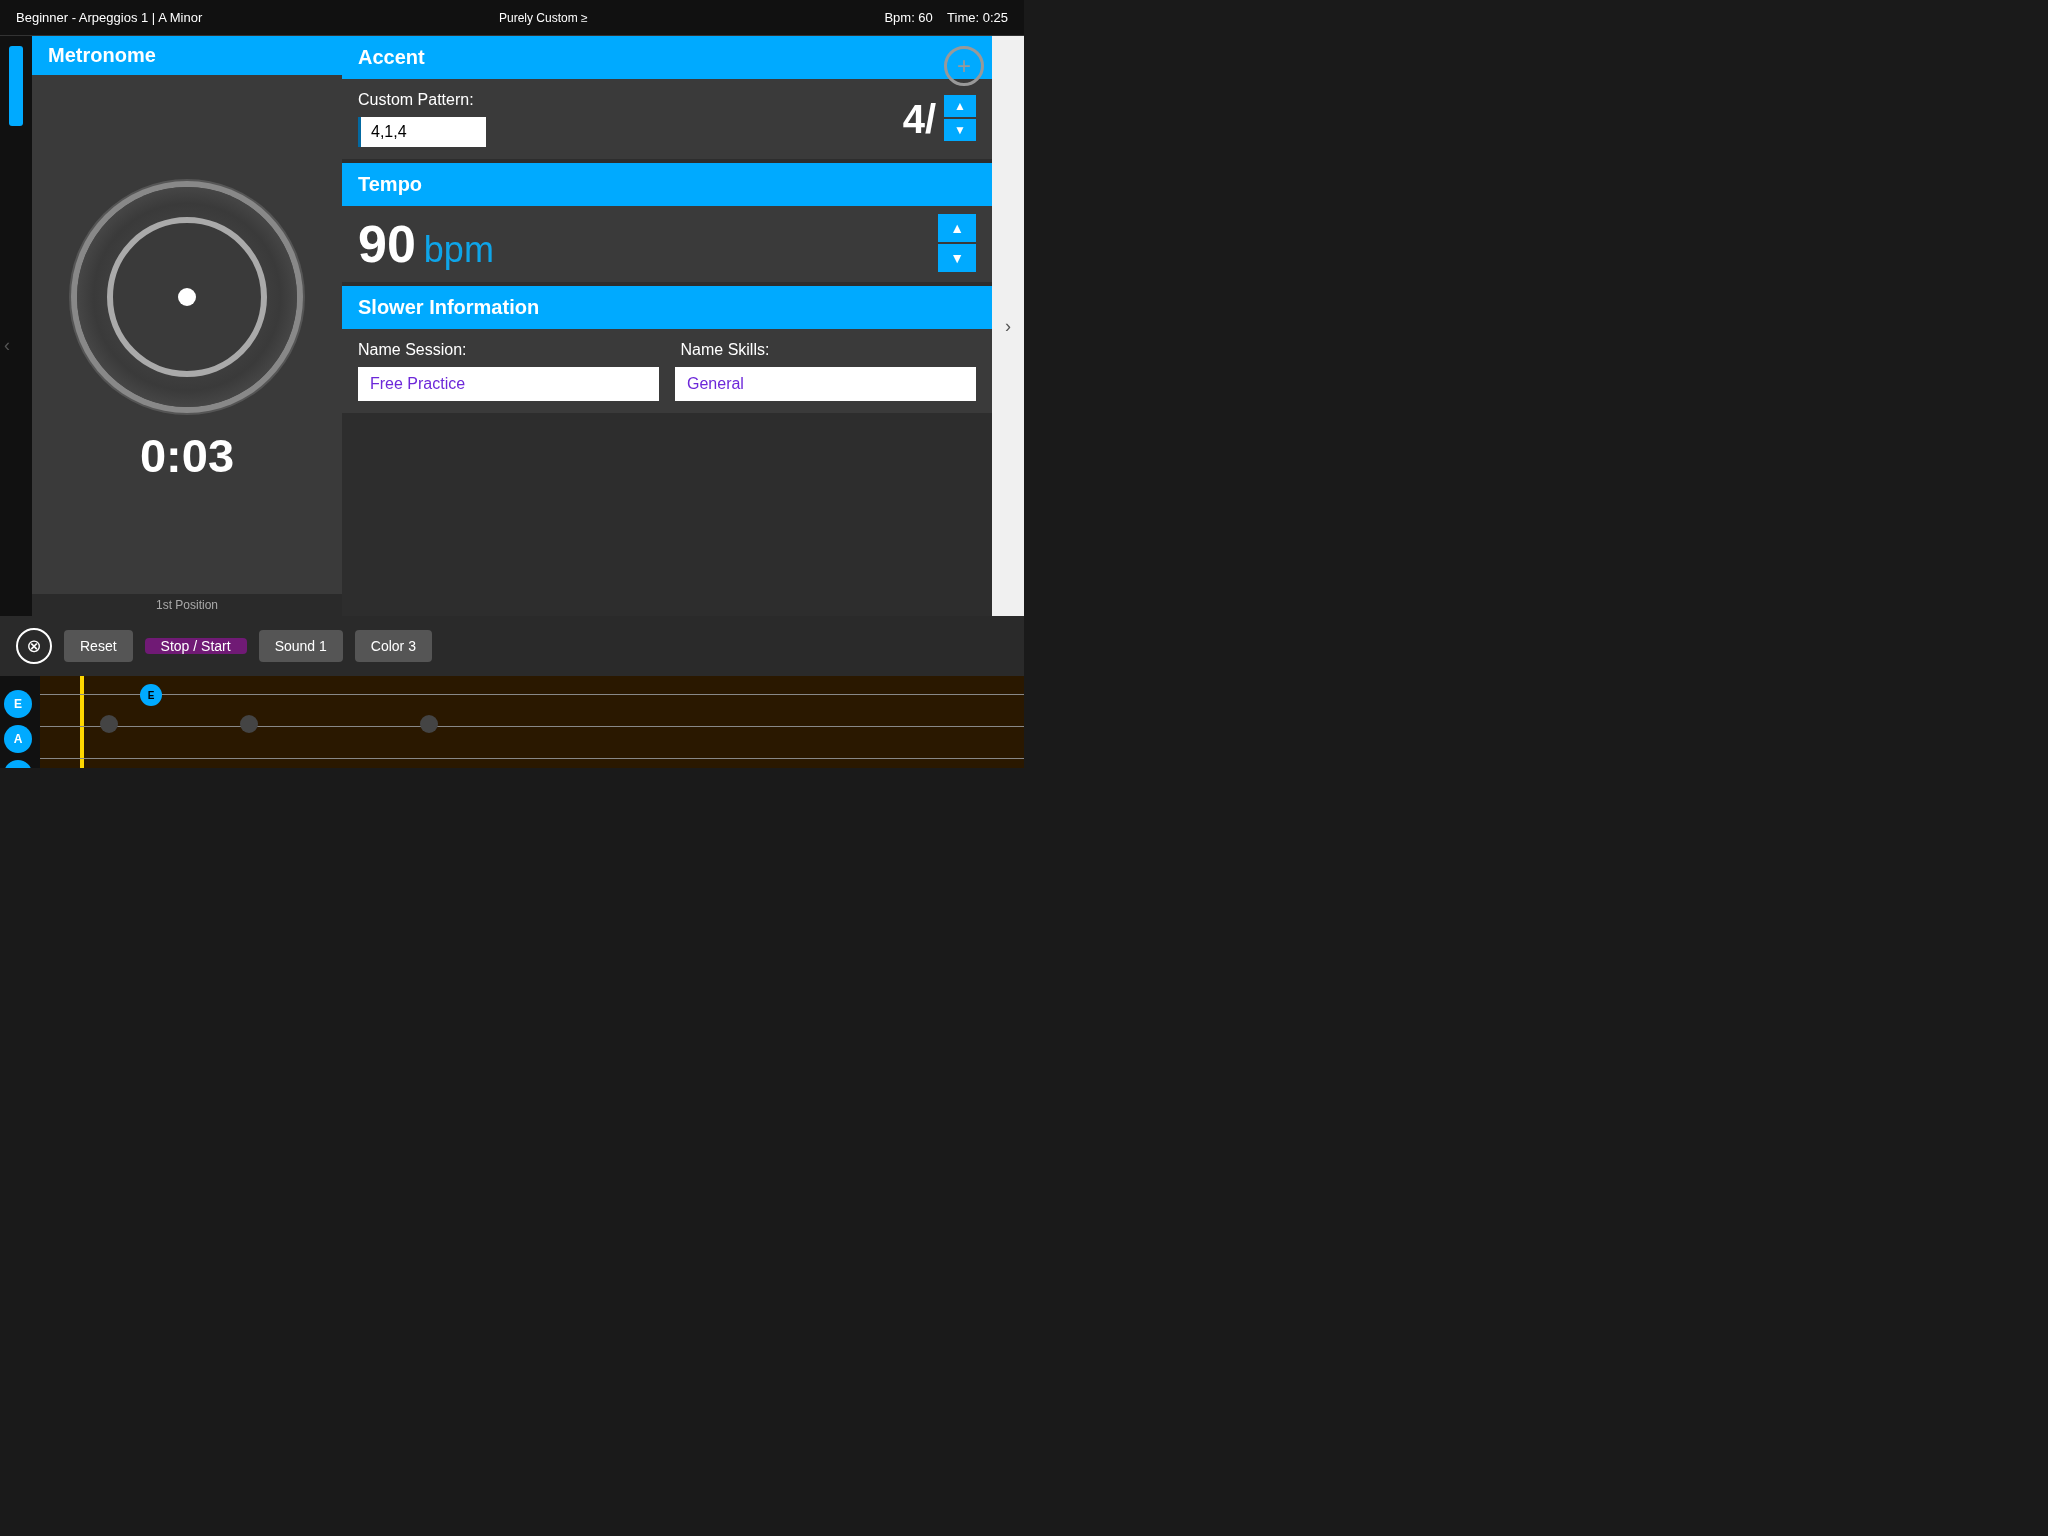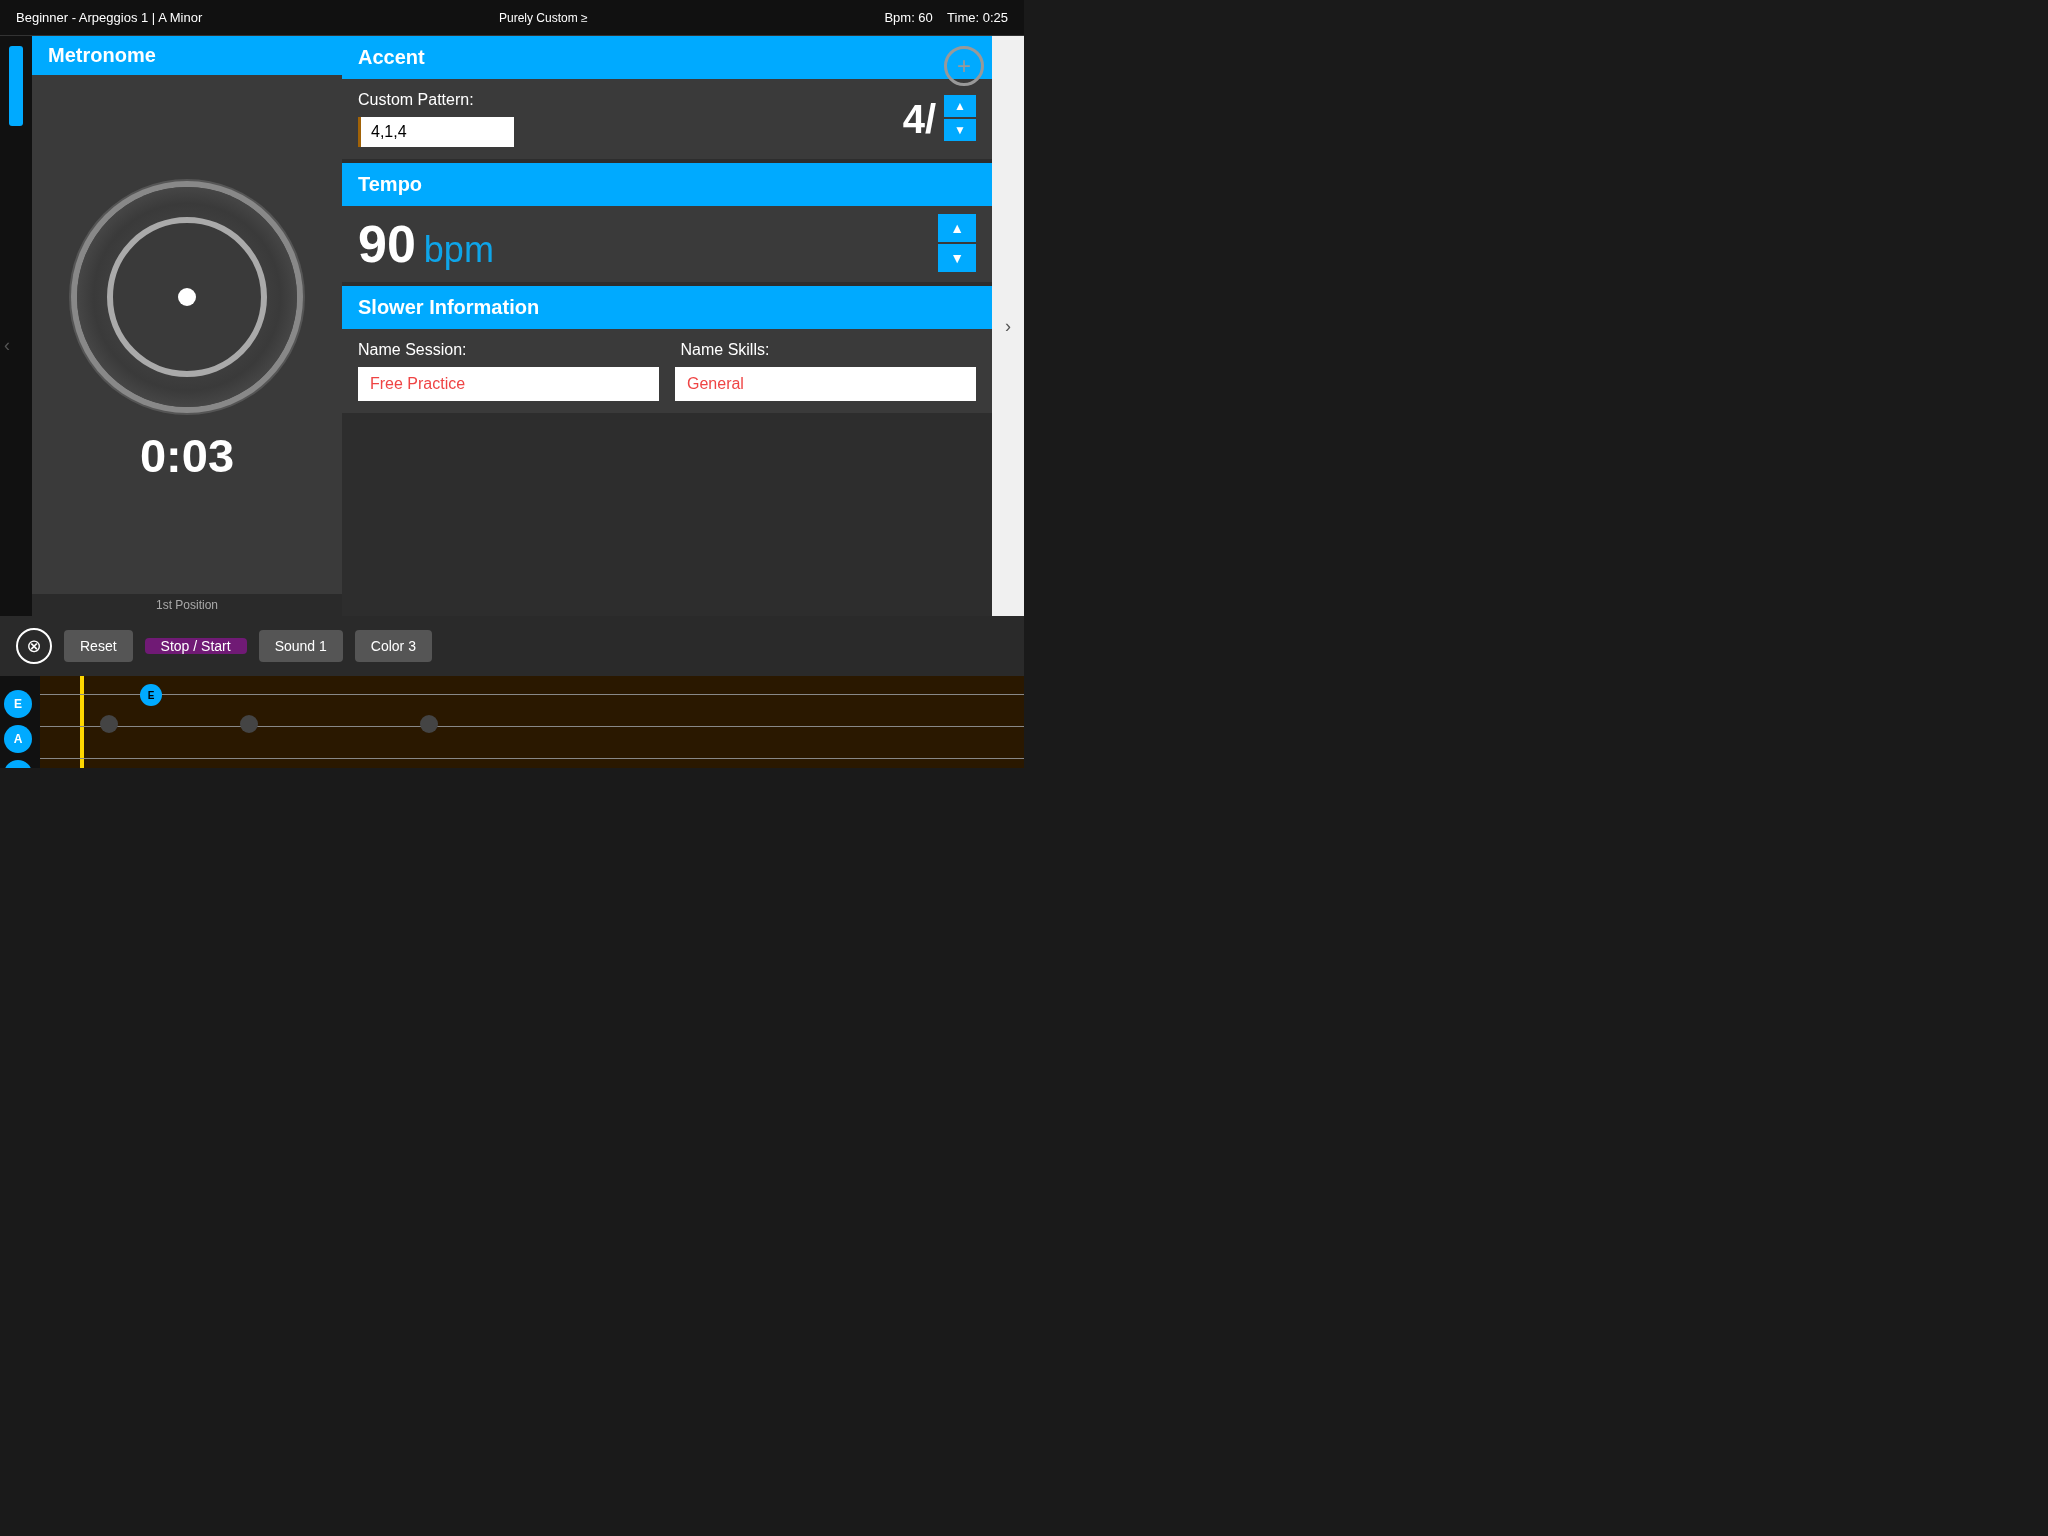--- a/index.html
+++ b/index.html
@@ -181,8 +181,8 @@
       border: none;
       padding: 6px 10px;
       font-size: 16px;
-      width: 156px;
-      border-left: 3px solid #a16207;
+      width: 128px;
+      border-left: 3px solid #0369a1;
     }
     .up-down-btn {
       display: flex;

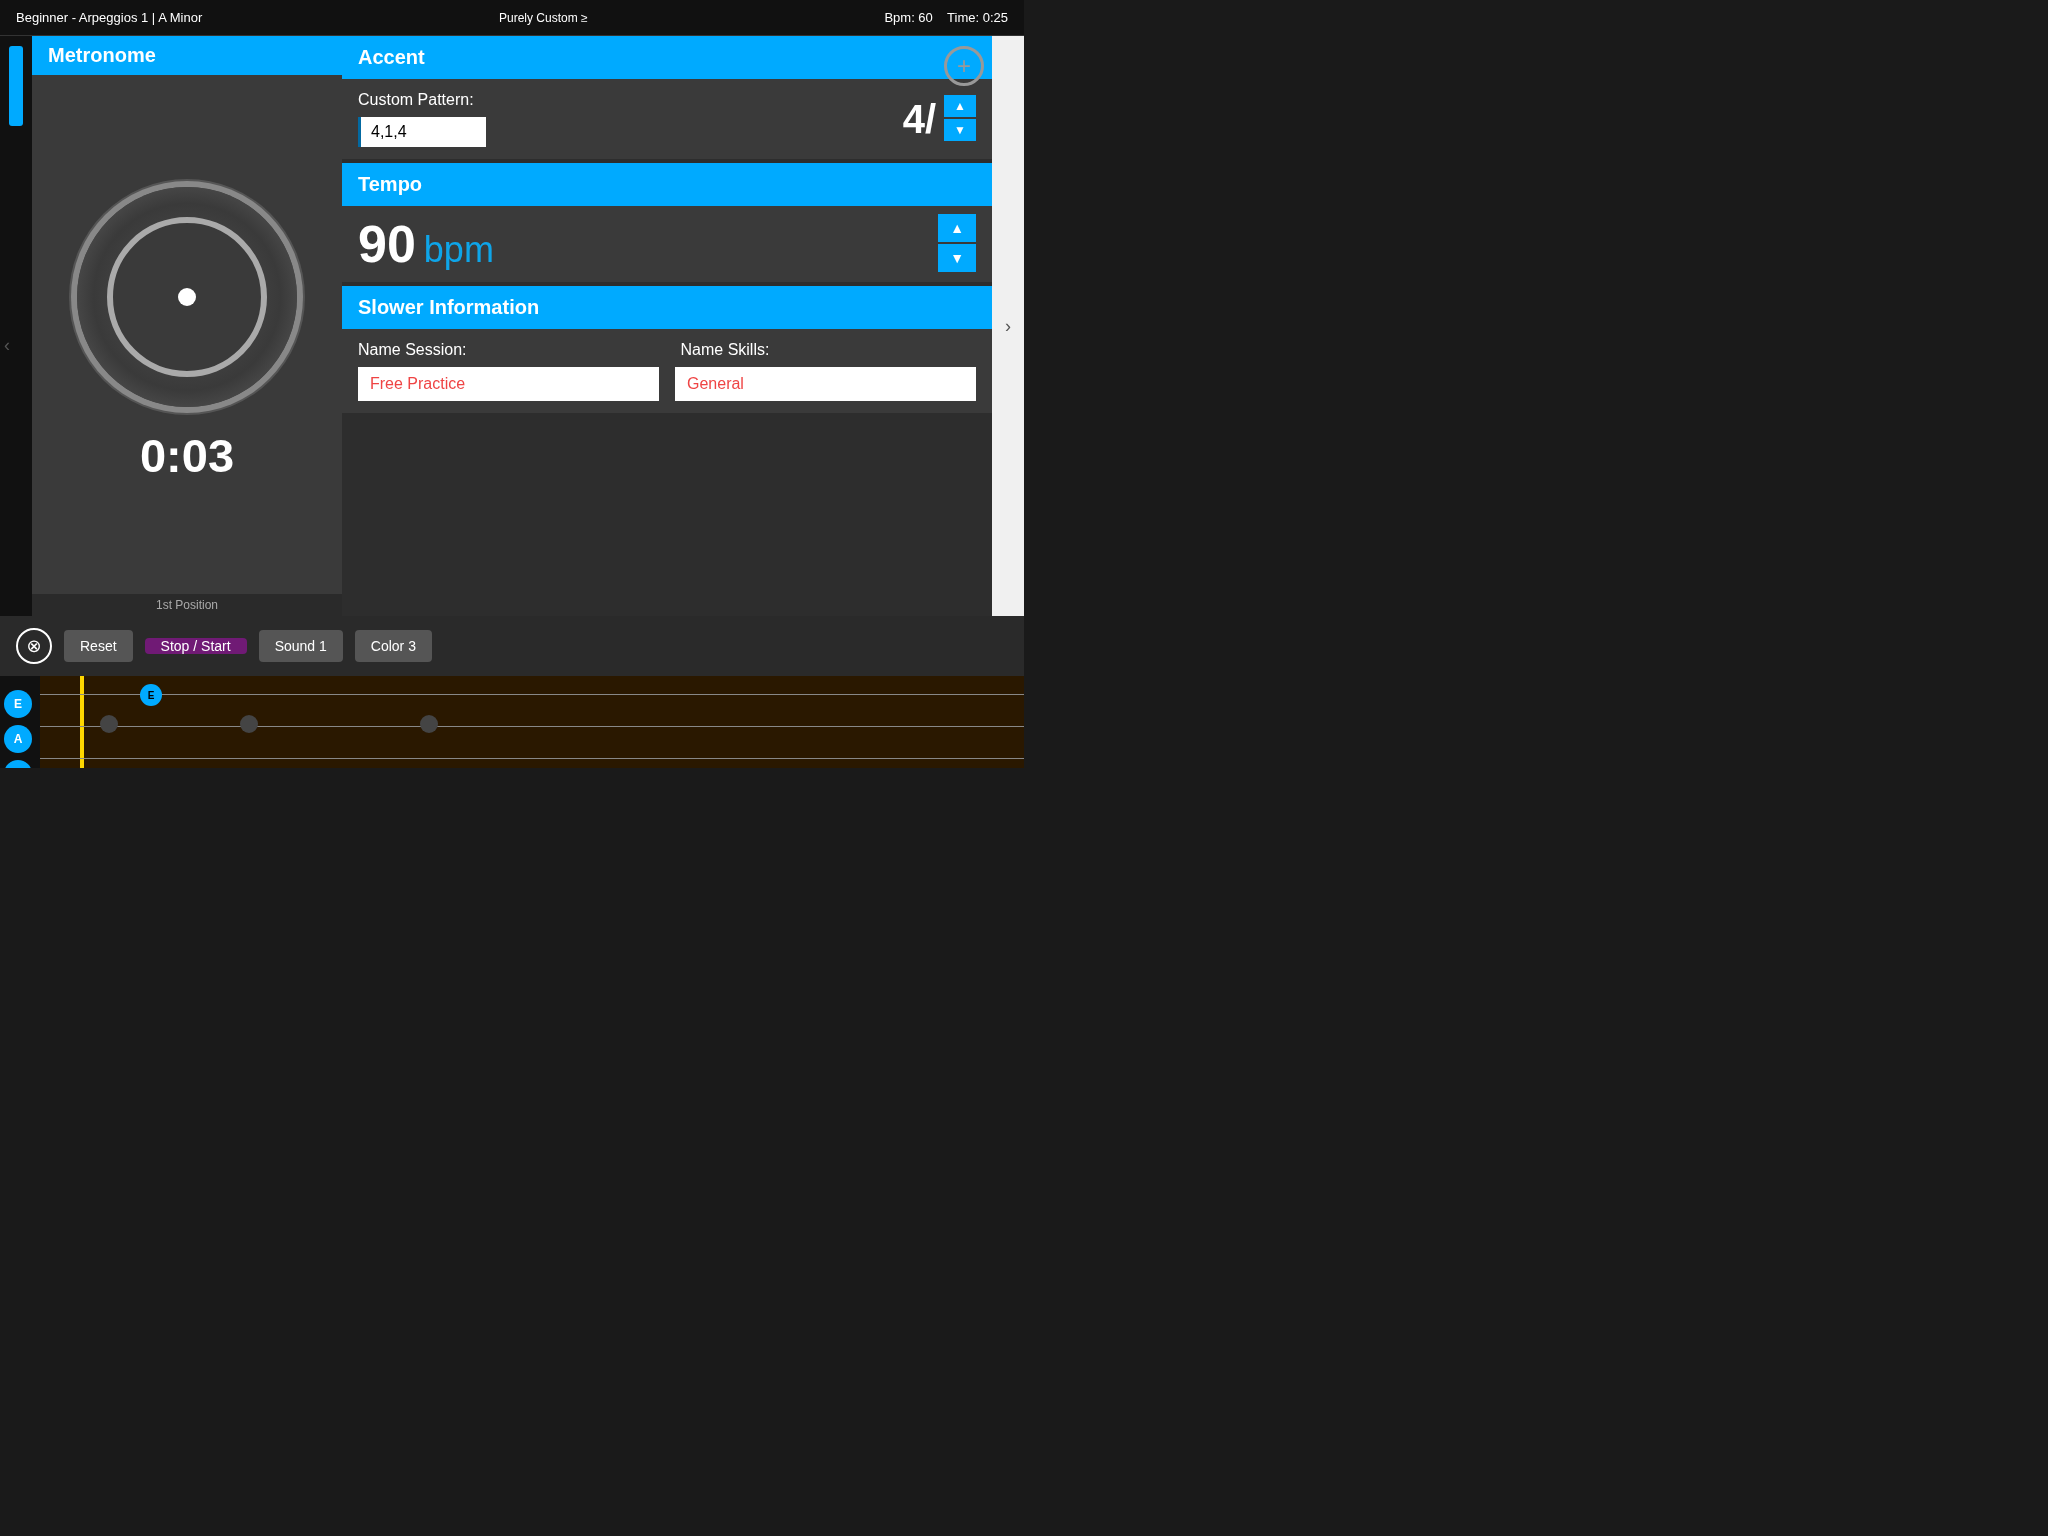--- a/index.html
+++ b/index.html
@@ -239,7 +239,7 @@
     .timer-input {
       flex: 1;
       background: #fff;
-      color: #ef4444;
+      color: #6d28d9;
       border: none;
       padding: 8px 12px;
       font-size: 16px;

